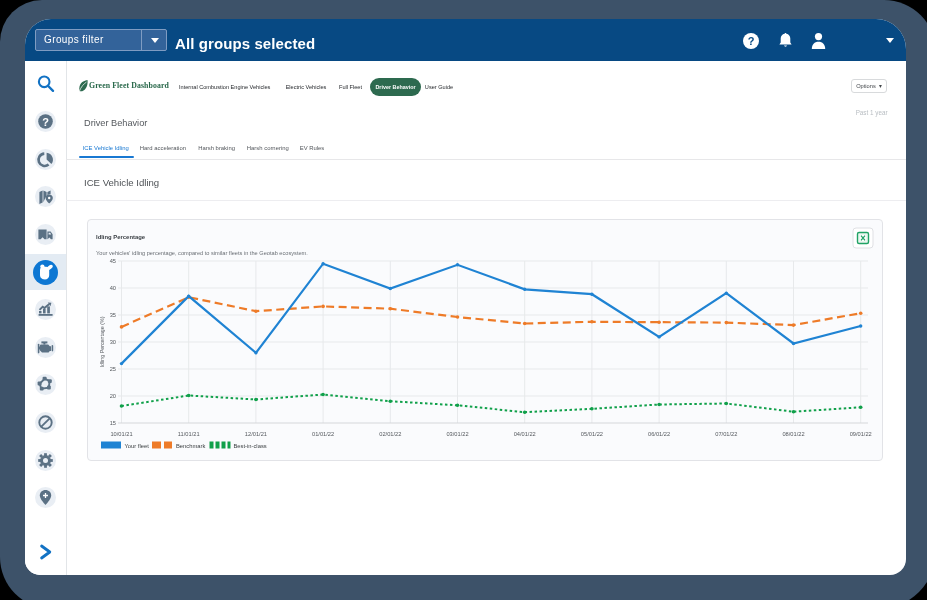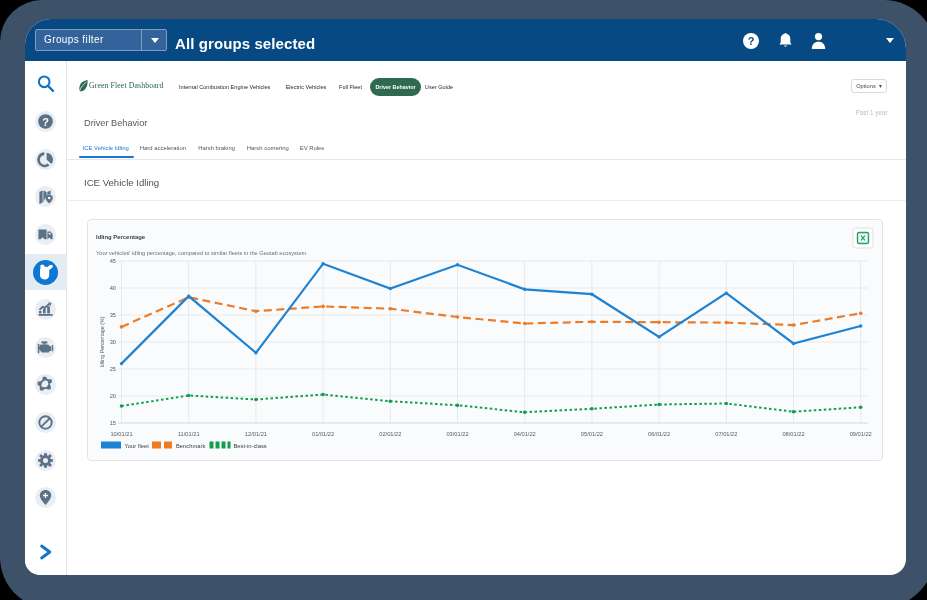--- a/index.html
+++ b/index.html
@@ -30,7 +30,7 @@
   .ic{width:21px;height:21px;border-radius:50%;background:#e9eef4;left:35px;}
   .selc{left:33px;top:259.5px;width:25px;height:25px;border-radius:50%;background:#0d77d3;}
   .hdr-logo{left:89px;top:81.3px;font-family:"Liberation Serif",serif;font-size:7.8px;
-            color:#276749;letter-spacing:0.1px;}
+            color:#276749;letter-spacing:0.1px;font-weight:bold;}
   .nav{top:83.5px;font-size:5.6px;color:#26292d;transform:translateX(-50%);white-space:nowrap;}
   .pill{left:370px;top:77.5px;width:51px;height:18px;background:#2d6a4f;border-radius:9px;
         color:#fff;font-size:5.4px;font-weight:bold;text-align:center;line-height:18px;}

